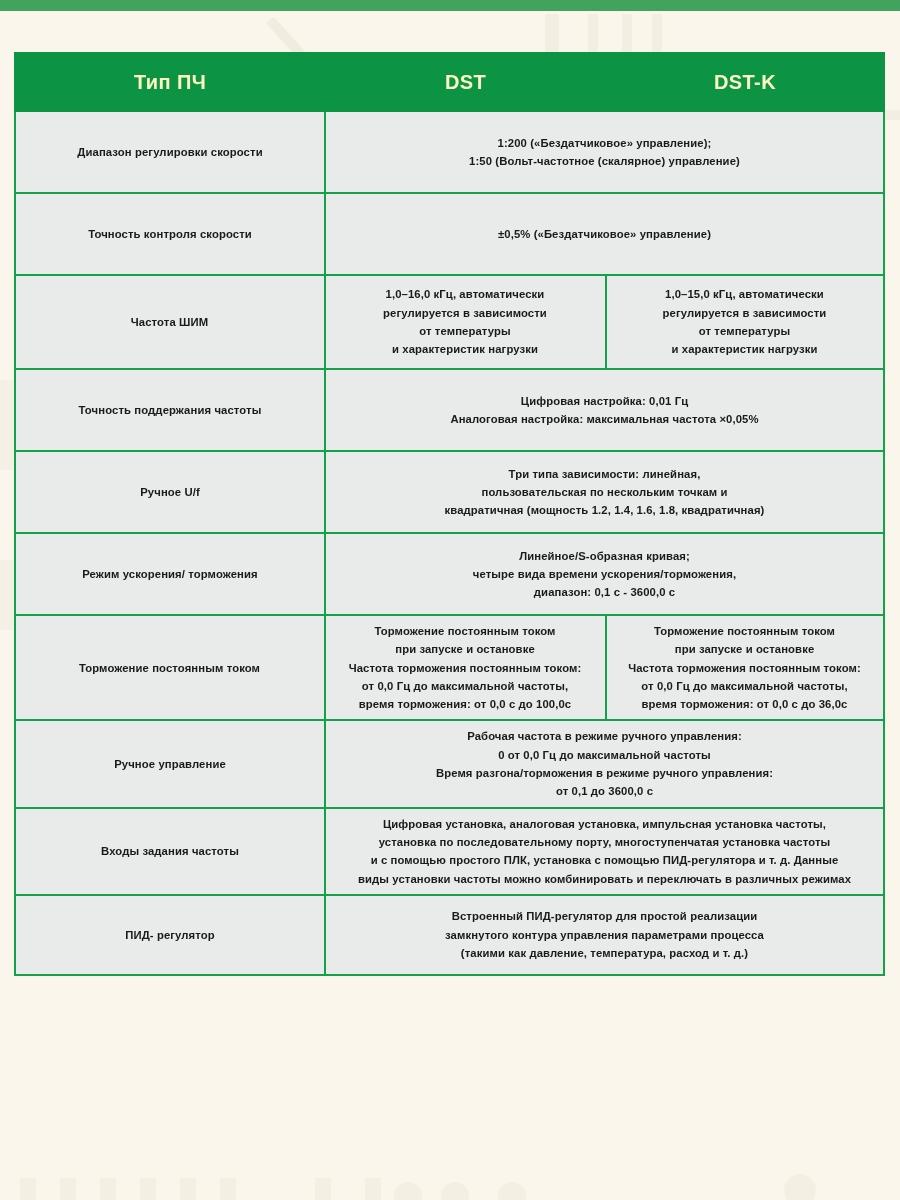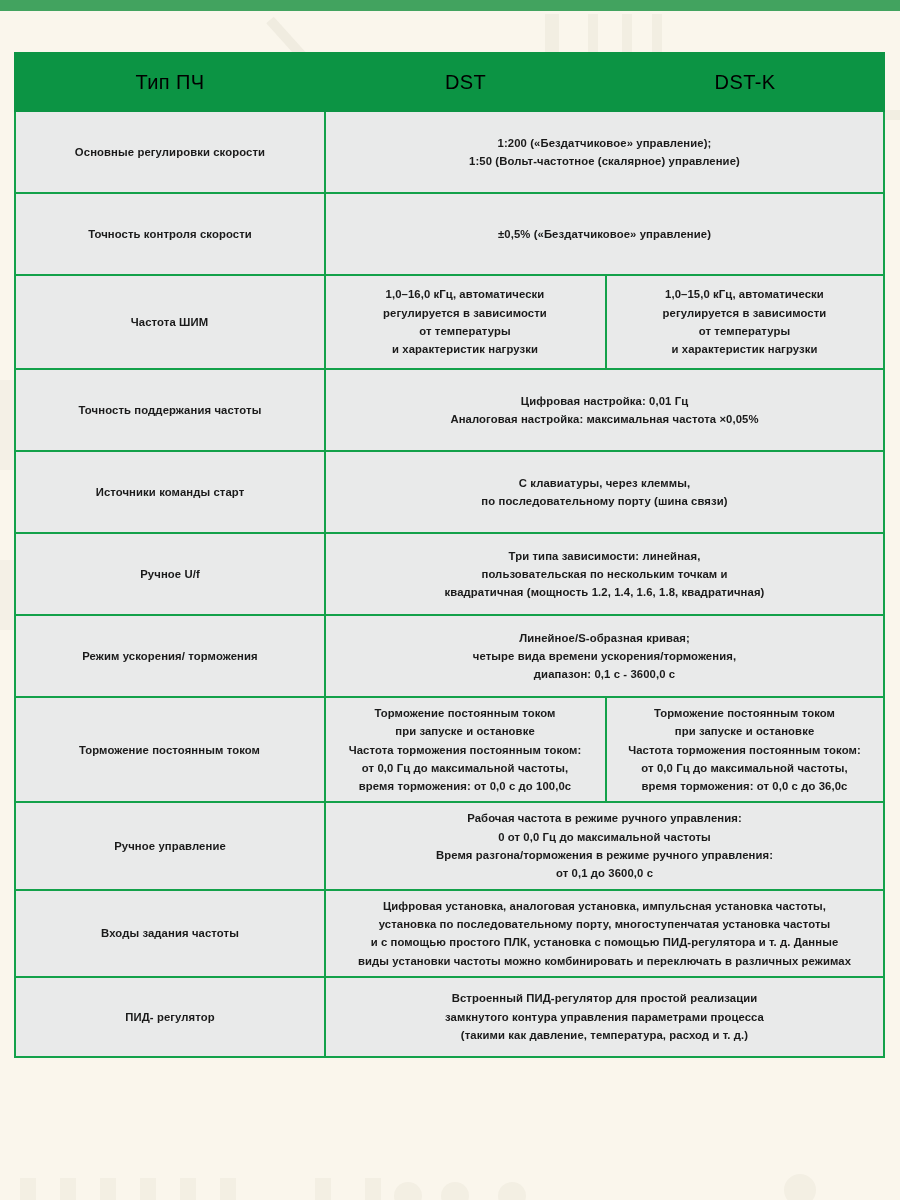--- a/index.html
+++ b/index.html
@@ -64,9 +64,9 @@
   table.spec thead th {
     background: #0c9444;
     border-color: #0c9444;
-    color: #000000;
+    color: #fef9c3;
     font-size: 20px;
-    font-weight: 400;
+    font-weight: 700;
     letter-spacing: .4px;
     height: 56px;
     padding: 0;

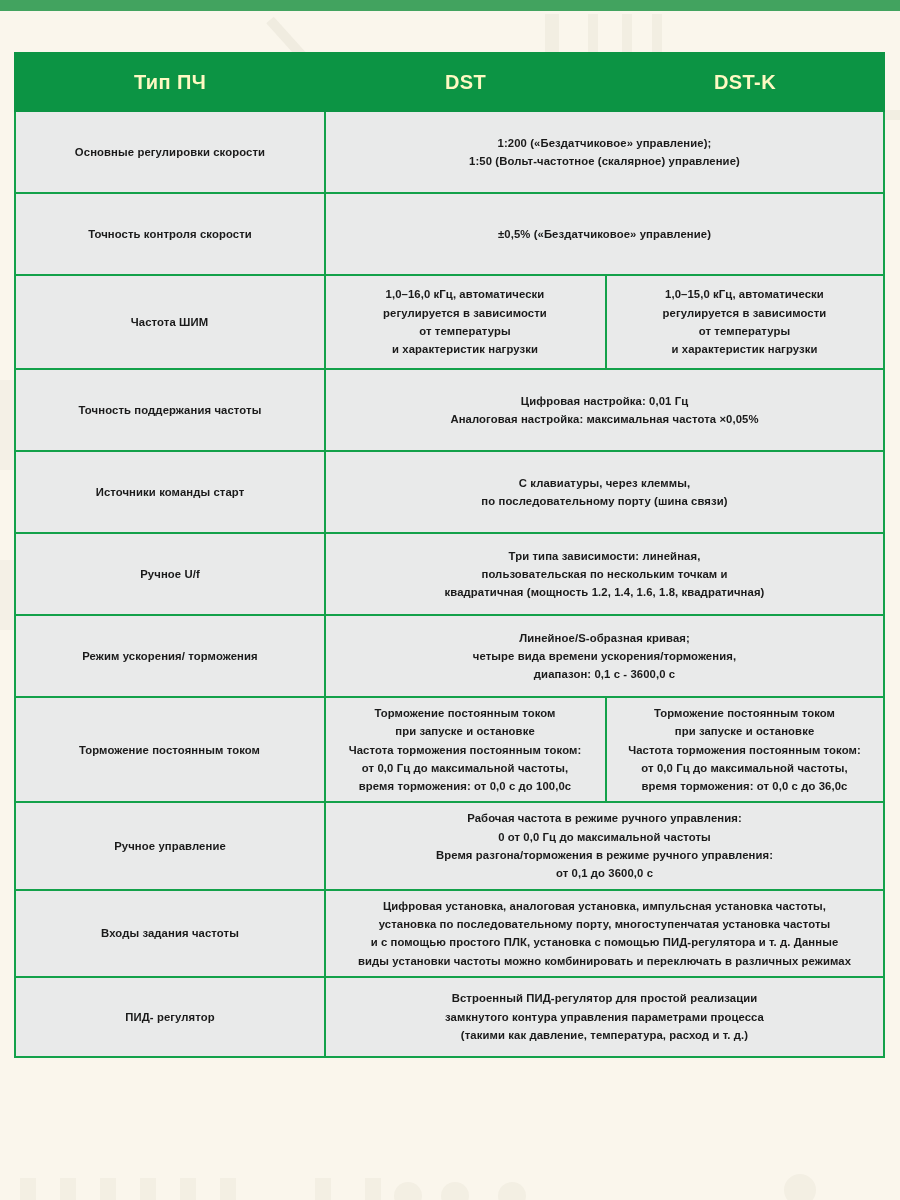--- a/index.html
+++ b/index.html
@@ -161,7 +161,7 @@
     <tbody>
 
       <tr class="r-tall">
-        <td class="label">Основные регулировки скорости</td>
+        <td class="label">Диапазон регулировки скорости</td>
         <td class="value" colspan="2">1:200 («Бездатчиковое» управление);<br>1:50 (Вольт-частотное (скалярное) управление)</td>
       </tr>
 

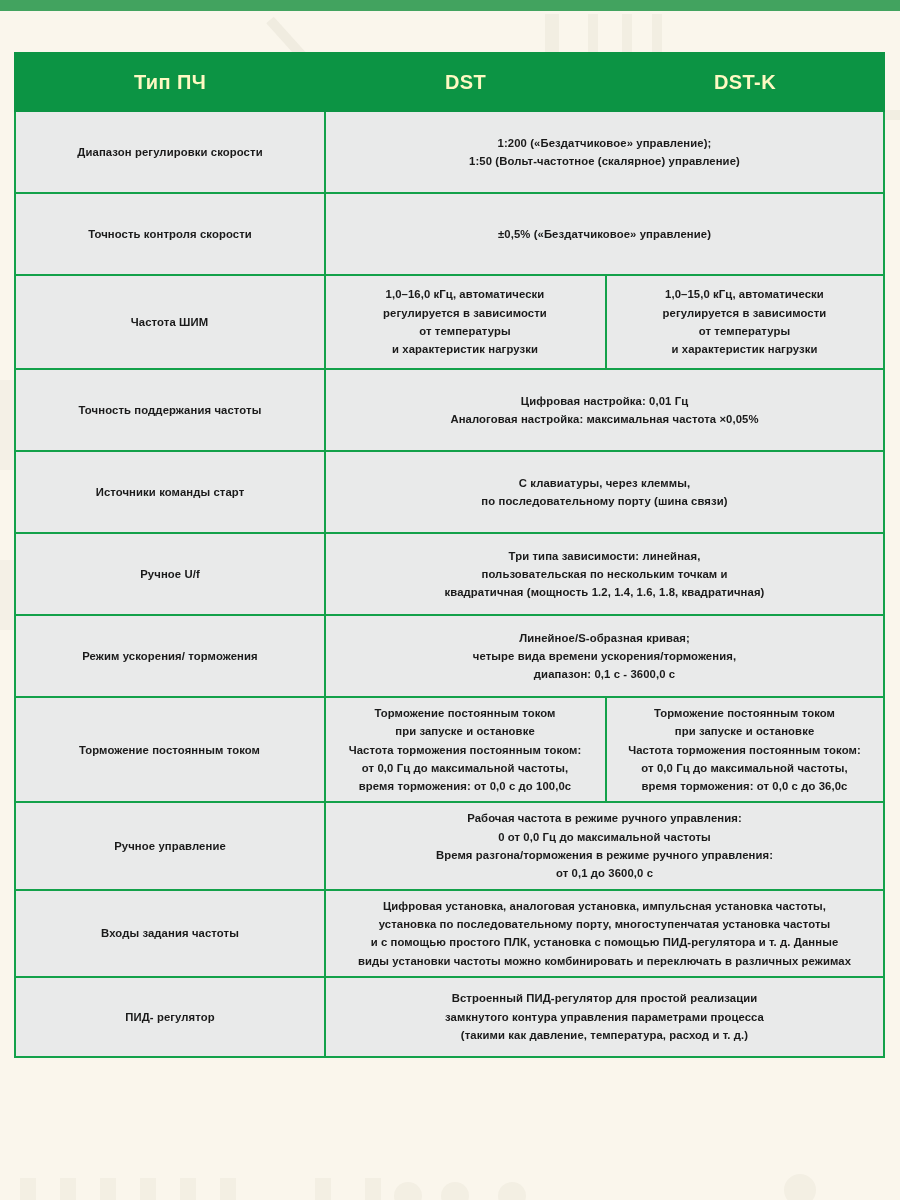--- a/index.html
+++ b/index.html
@@ -182,10 +182,6 @@
       </tr>
 
 
-      <tr class="r-tall">
-        <td class="label">Источники команды старт</td>
-        <td class="value" colspan="2">С клавиатуры, через клеммы,<br>по последовательному порту (шина связи)</td>
-      </tr>
 
 
       <tr class="r-tall">

